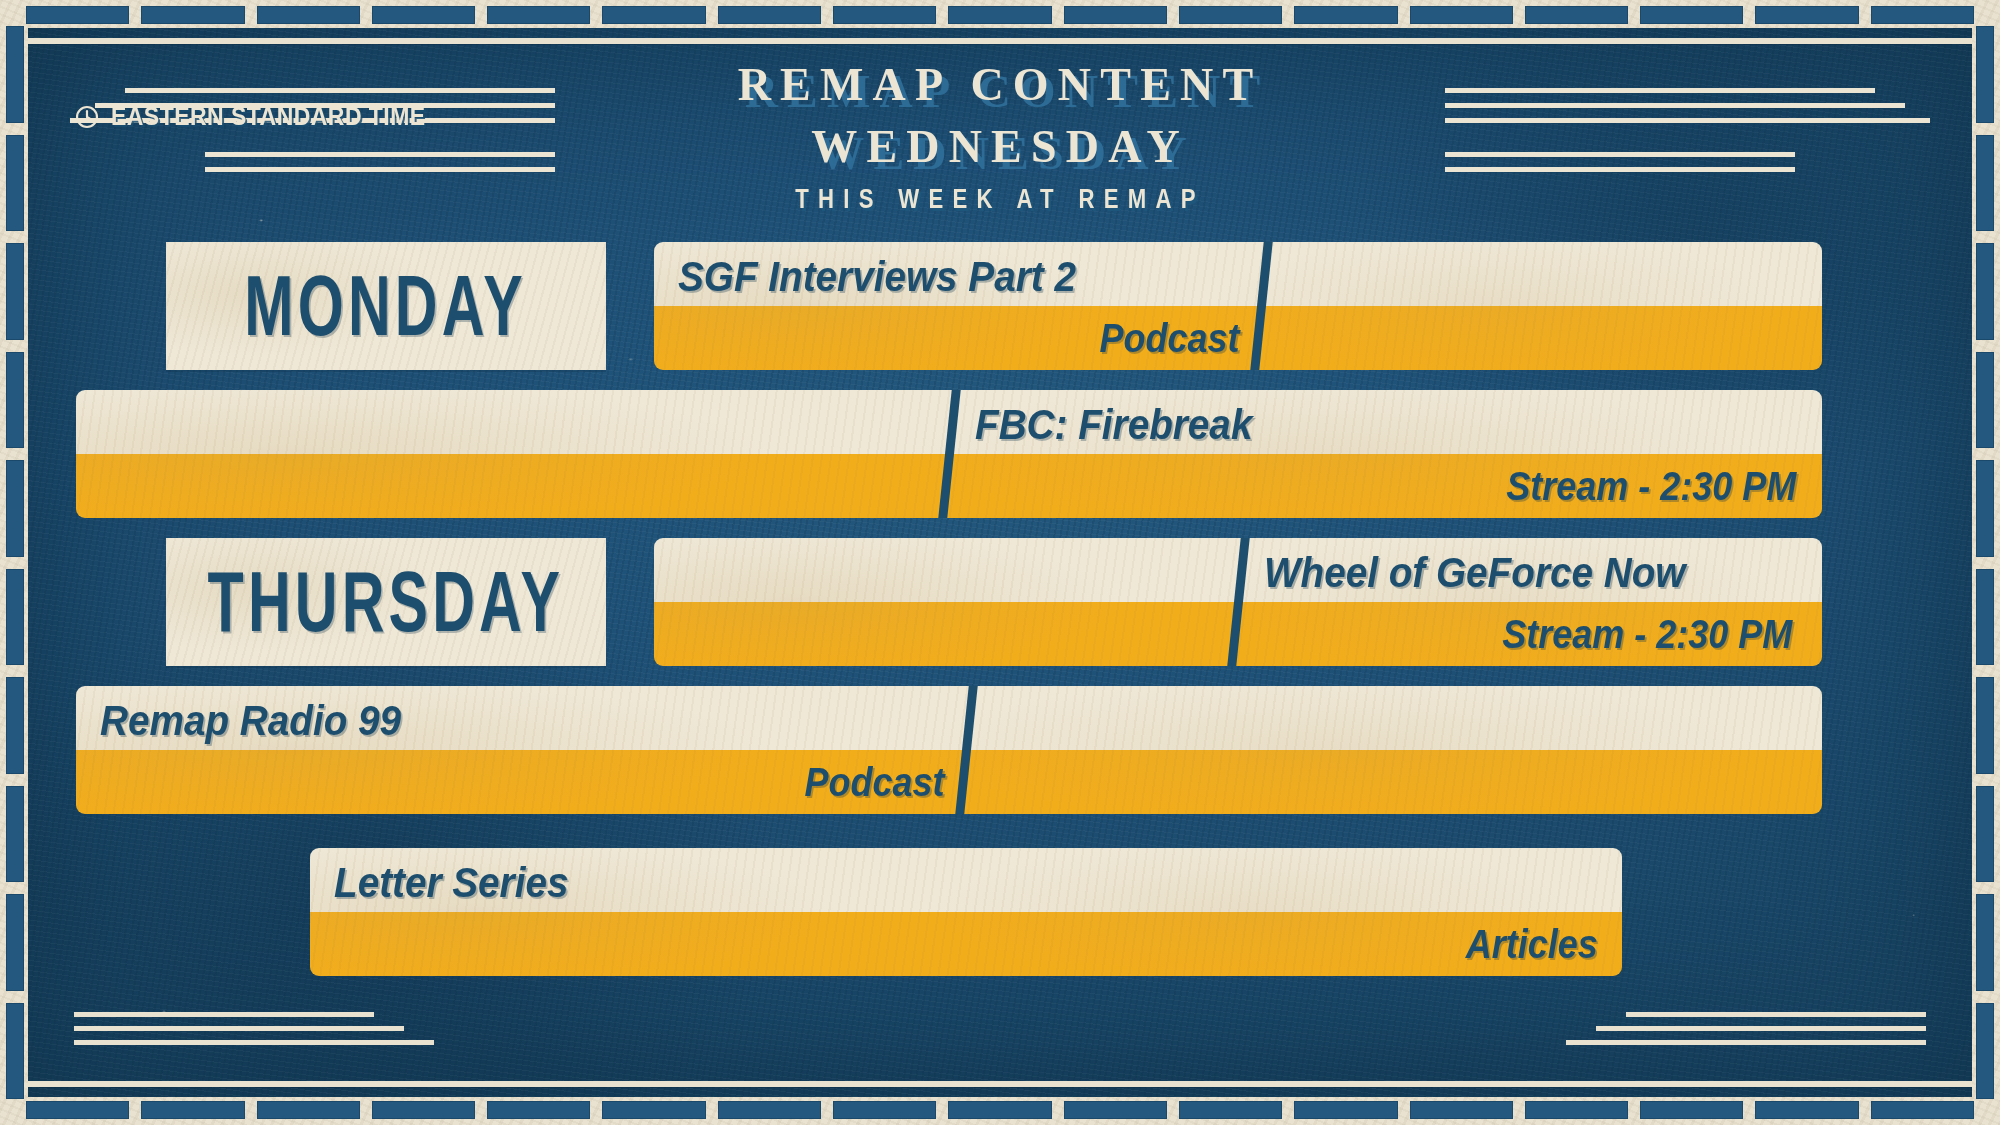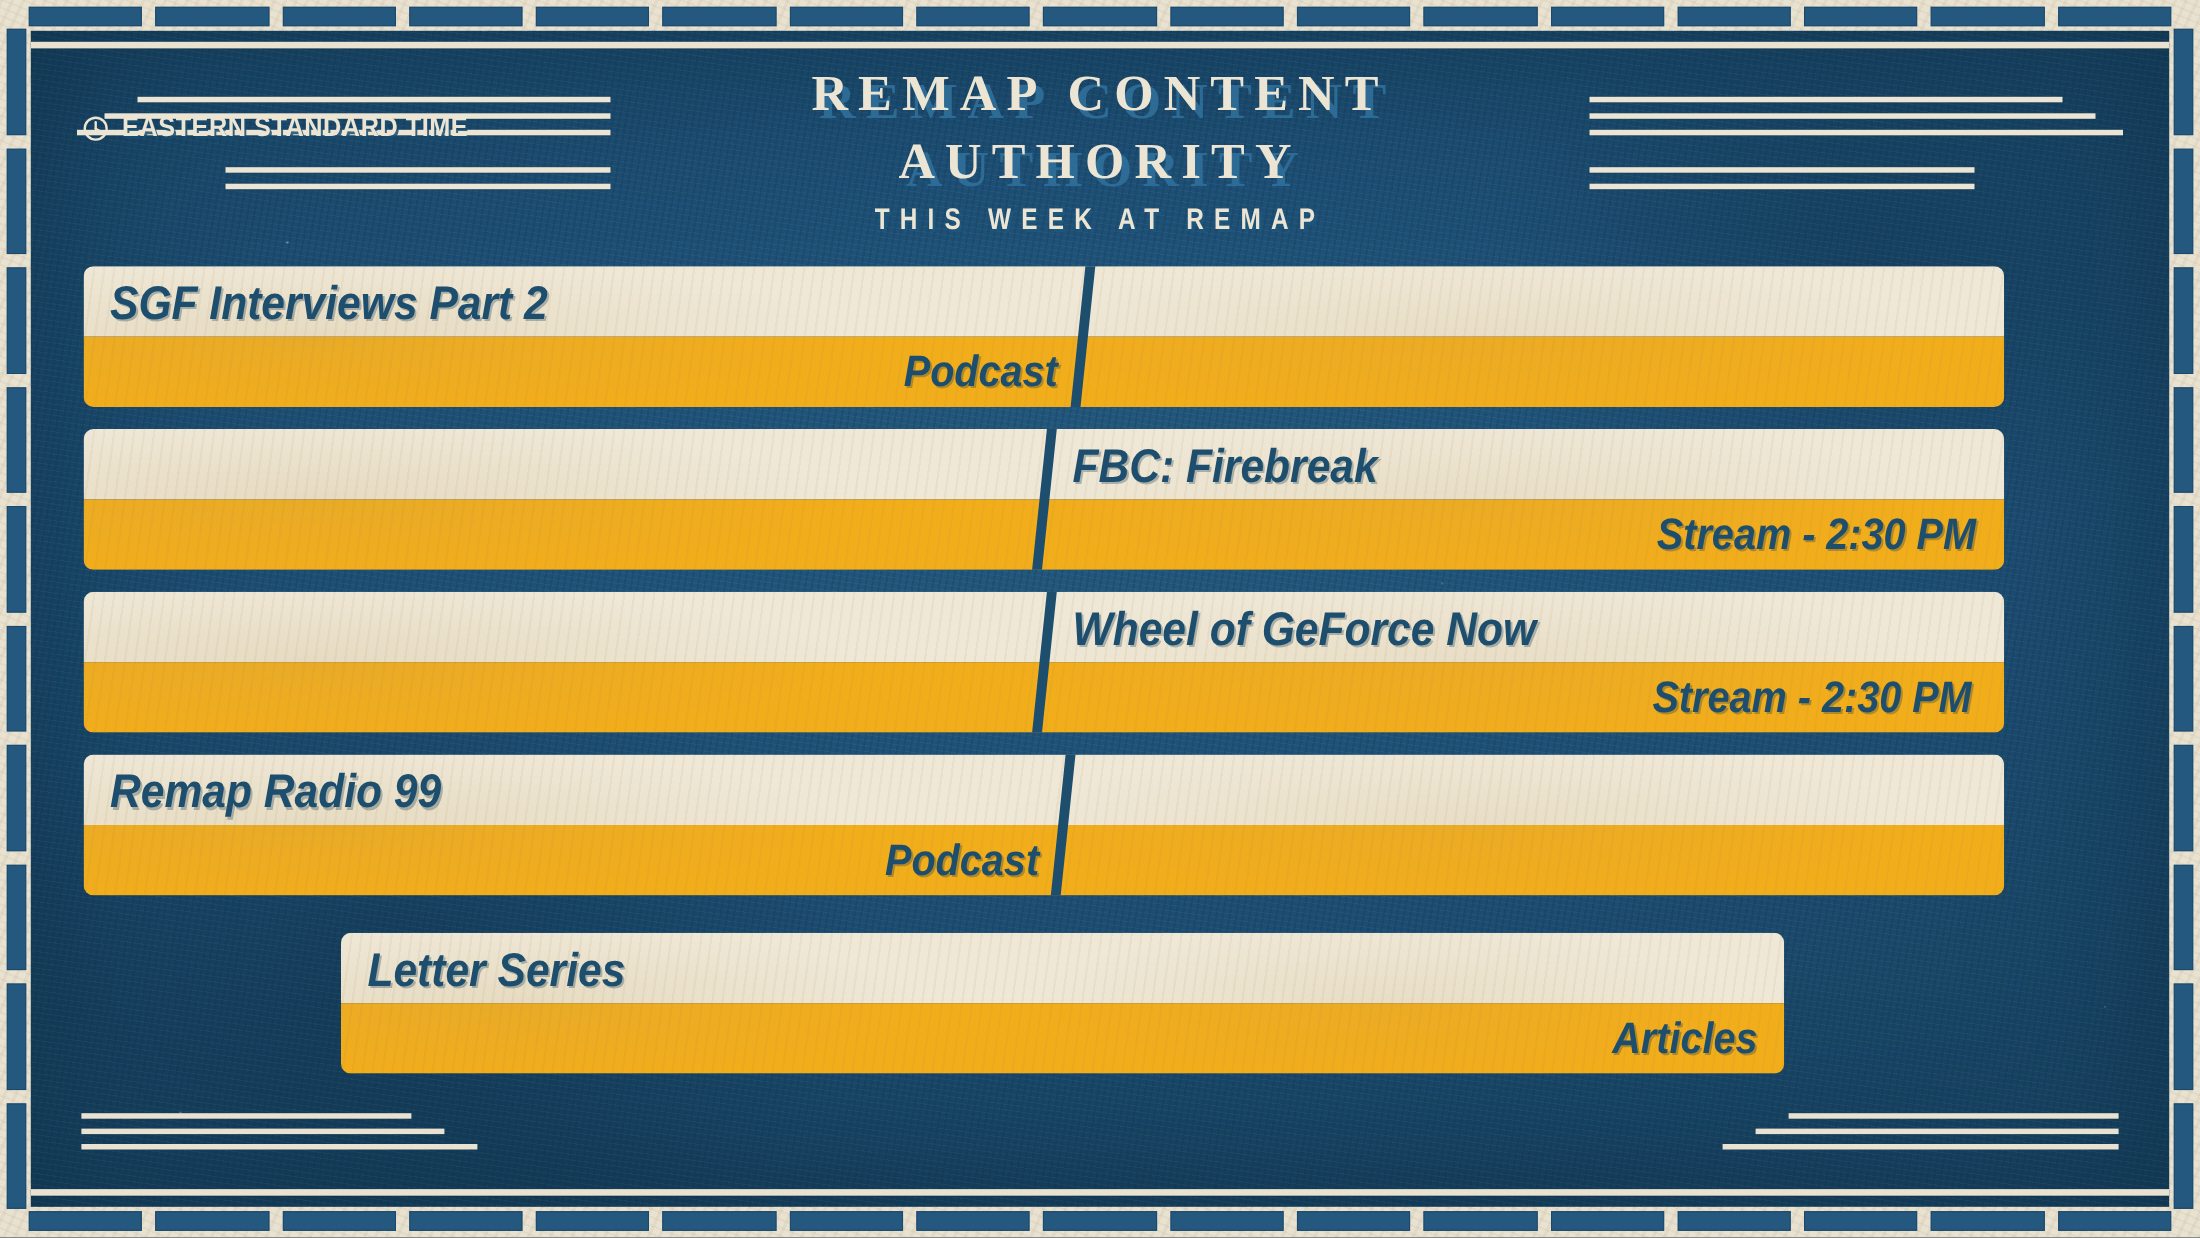--- a/index.html
+++ b/index.html
@@ -352,7 +352,7 @@
 
       <div class="title-block">
         <div class="title-line l1">REMAP CONTENT</div>
-        <div class="title-line l2">AUTHORITY</div>
+        <div class="title-line l2">WEDNESDAY</div>
       </div>
 
       <div class="subtitle">THIS WEEK AT REMAP</div>

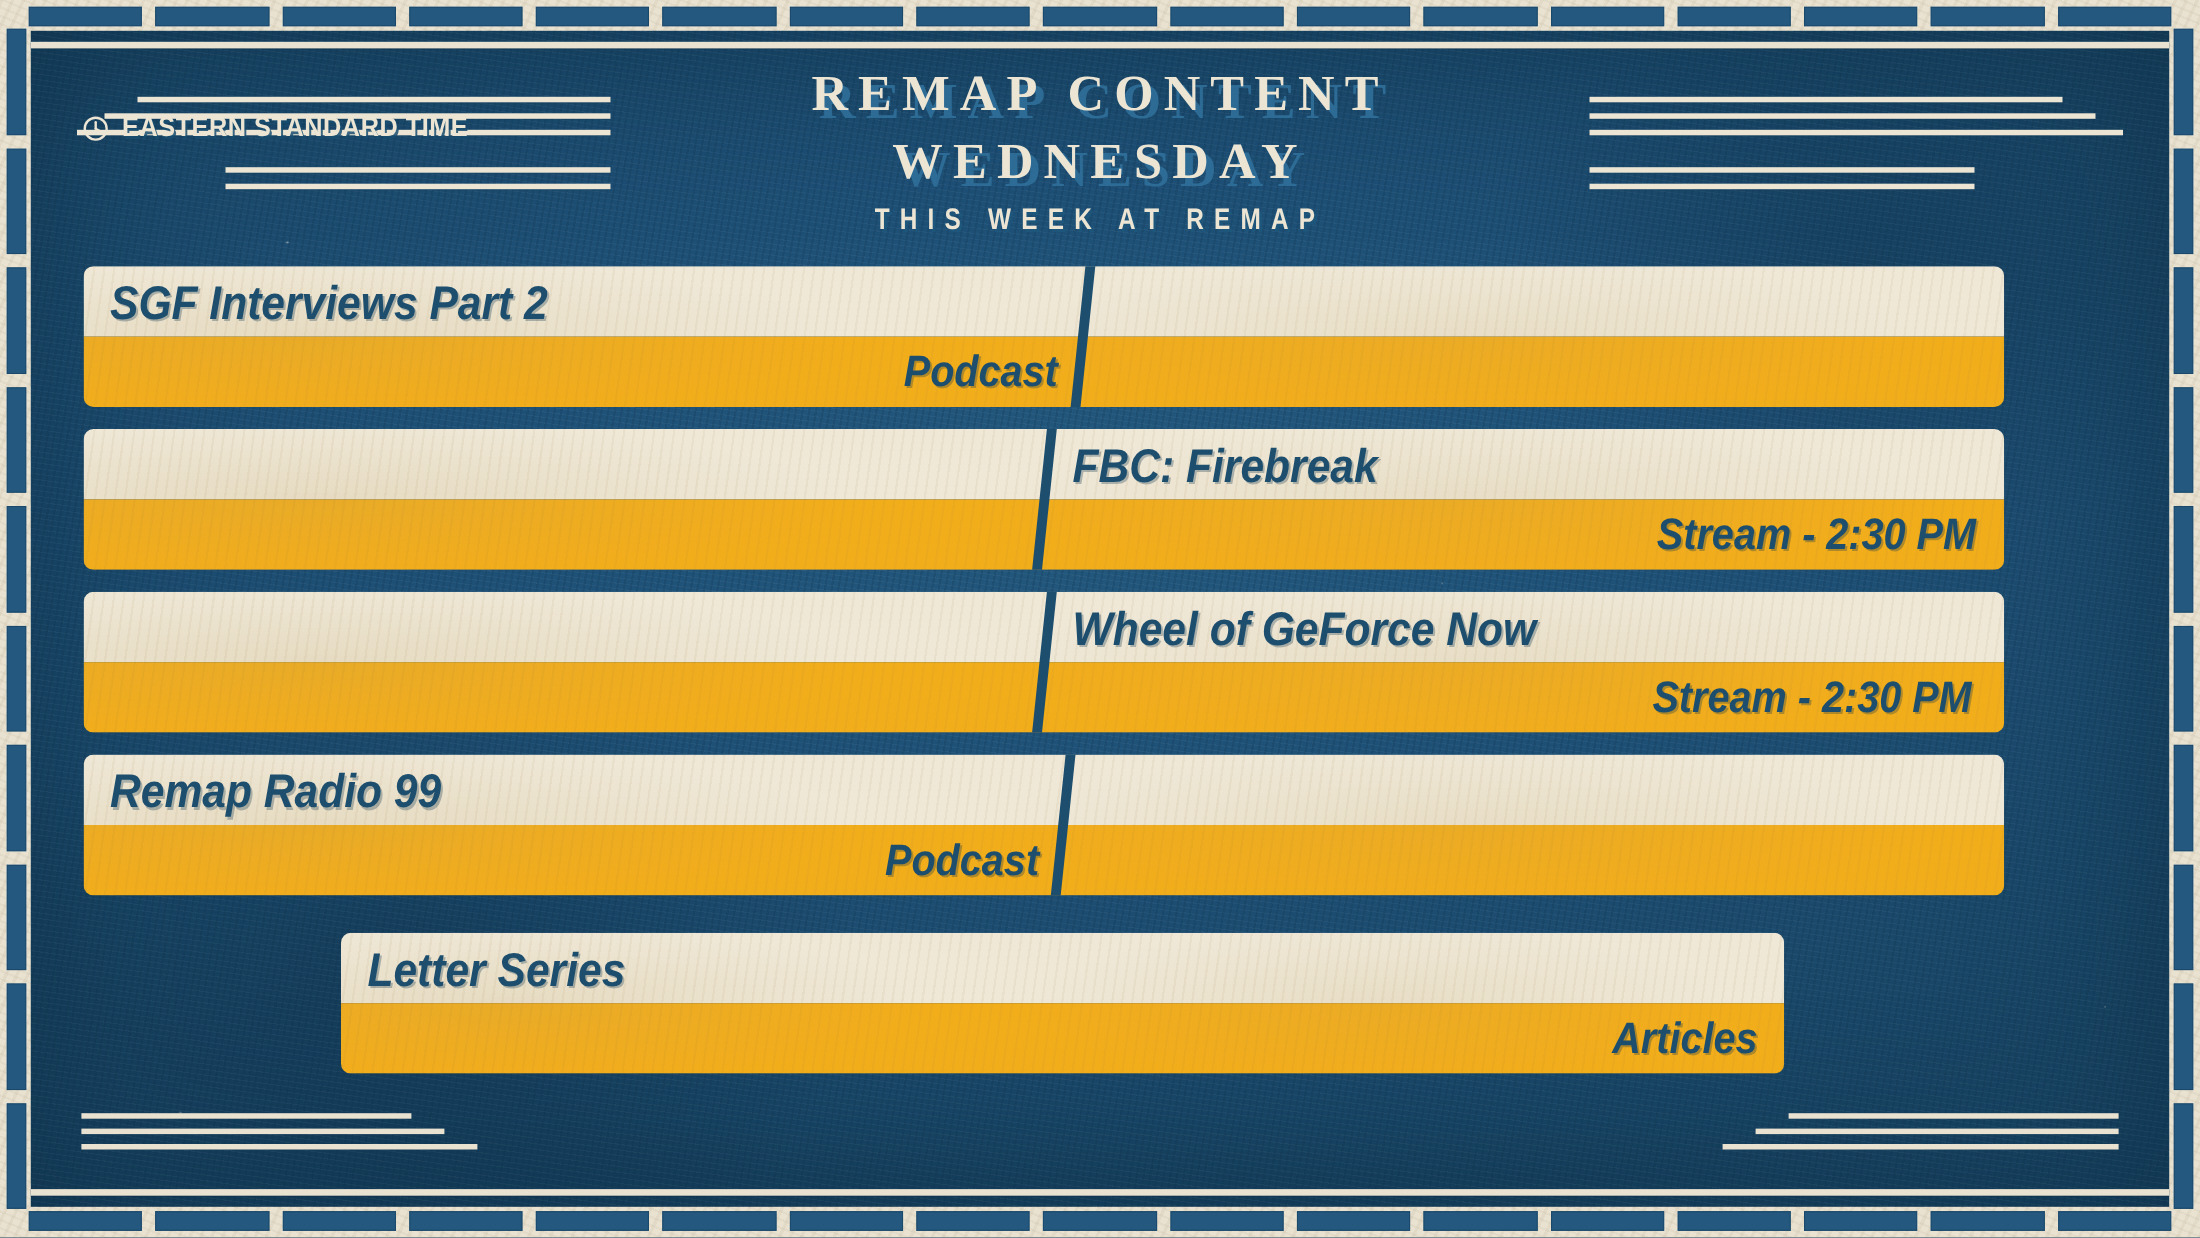--- a/index.html
+++ b/index.html
@@ -369,6 +369,10 @@
 
     <div class="rows" id="rows">
         <div class="row">
+          <div class="day">
+            <div class="day-tex"></div>
+            <div class="day-label">MONDAY</div>
+          </div>
           <div class="bar-wrap">
             <div class="bar-top"></div>
             <div class="bar-bot"></div>

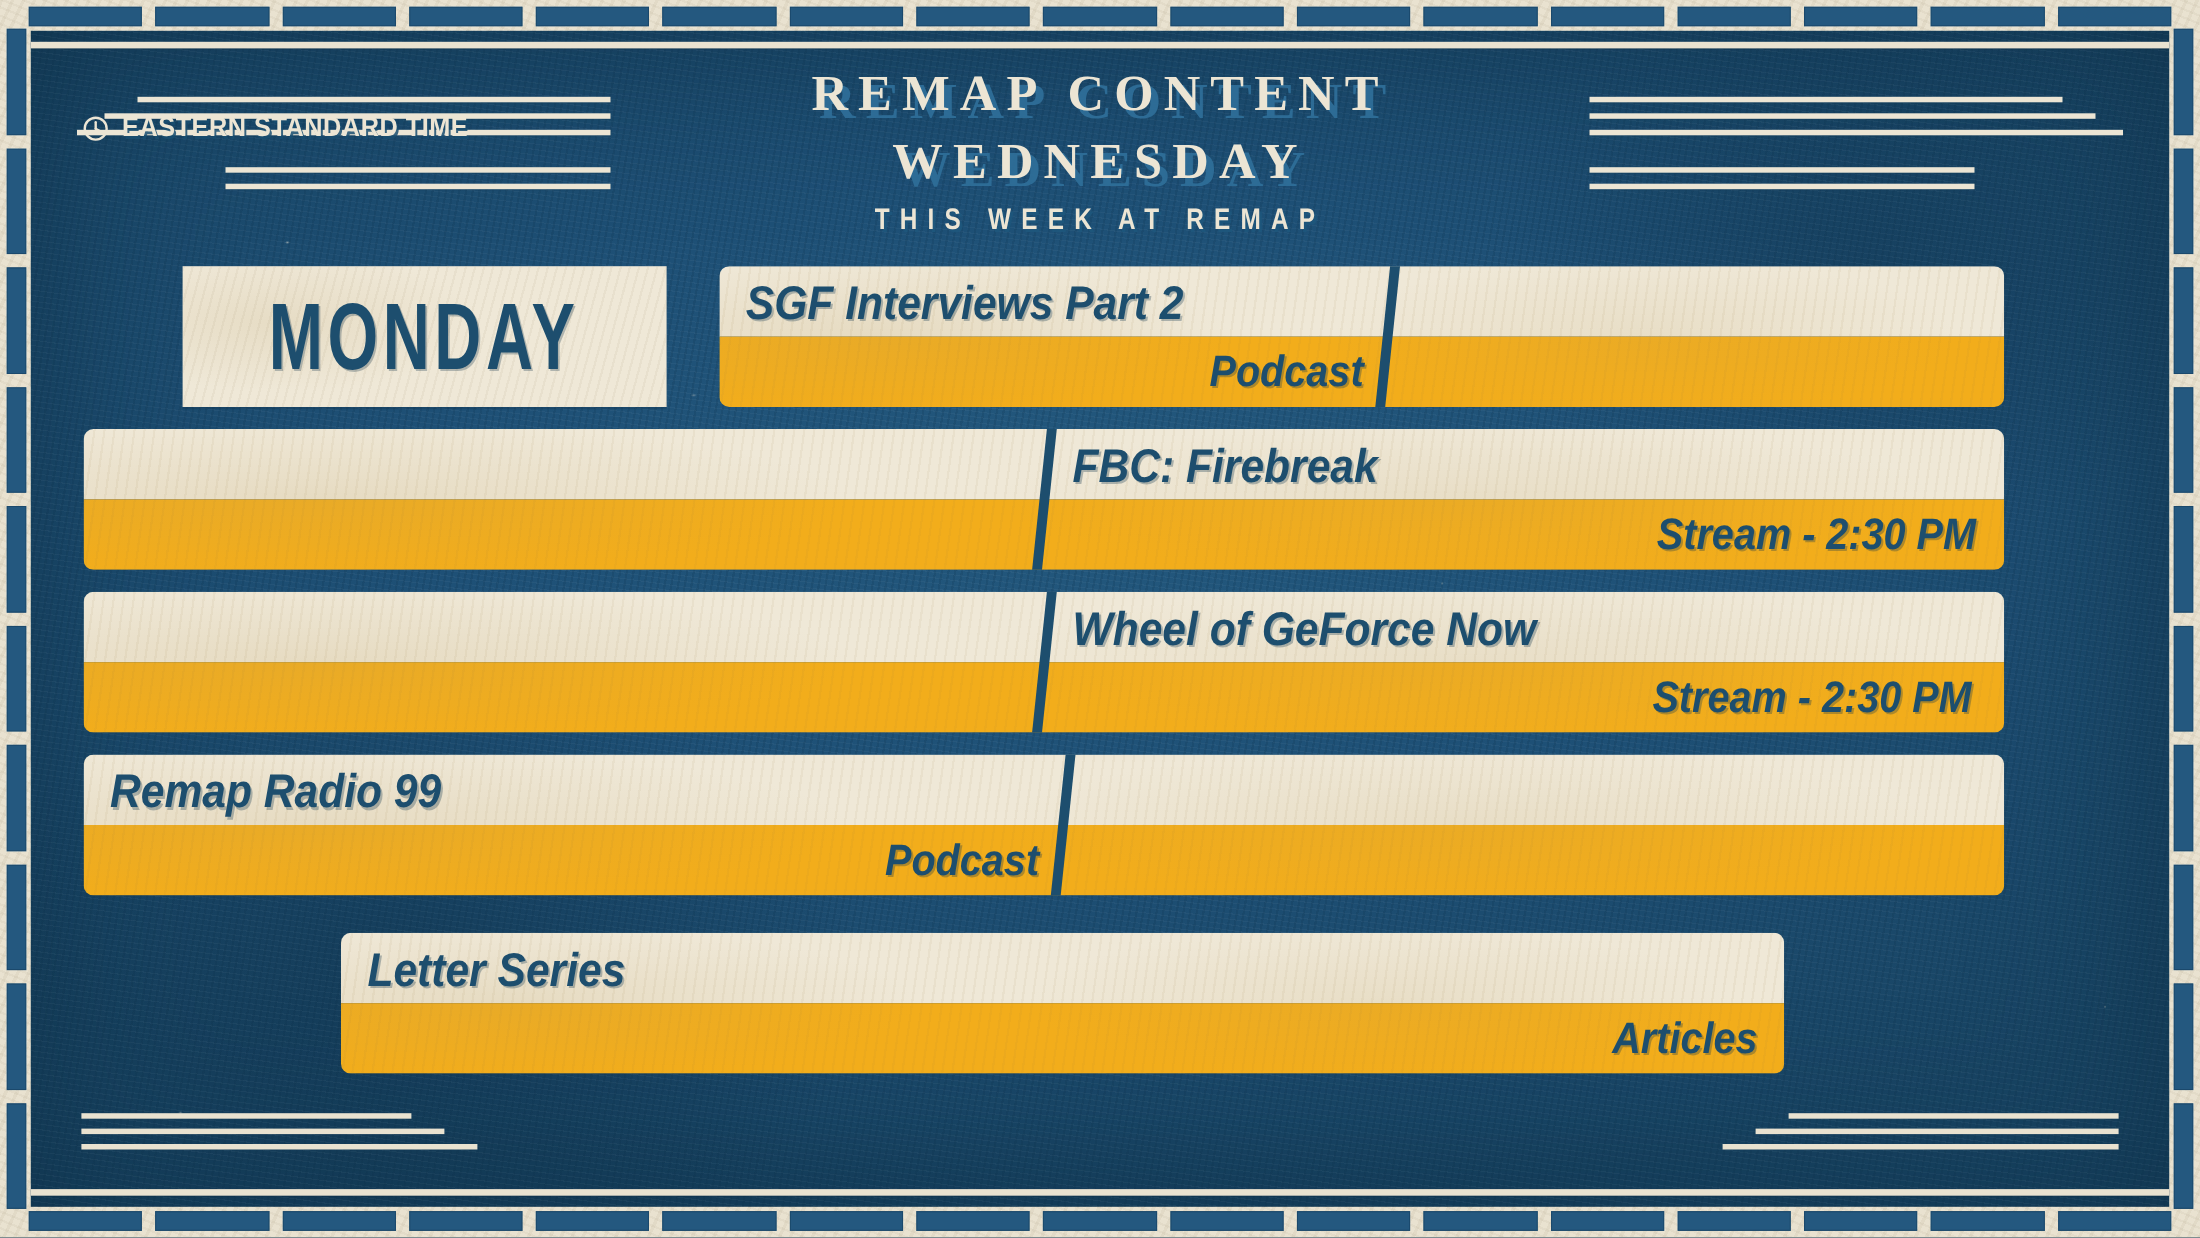--- a/index.html
+++ b/index.html
@@ -399,6 +399,10 @@
           </div>
         </div>
         <div class="row">
+          <div class="day">
+            <div class="day-tex"></div>
+            <div class="day-label">THURSDAY</div>
+          </div>
           <div class="bar-wrap">
             <div class="bar-top"></div>
             <div class="bar-bot"></div>

